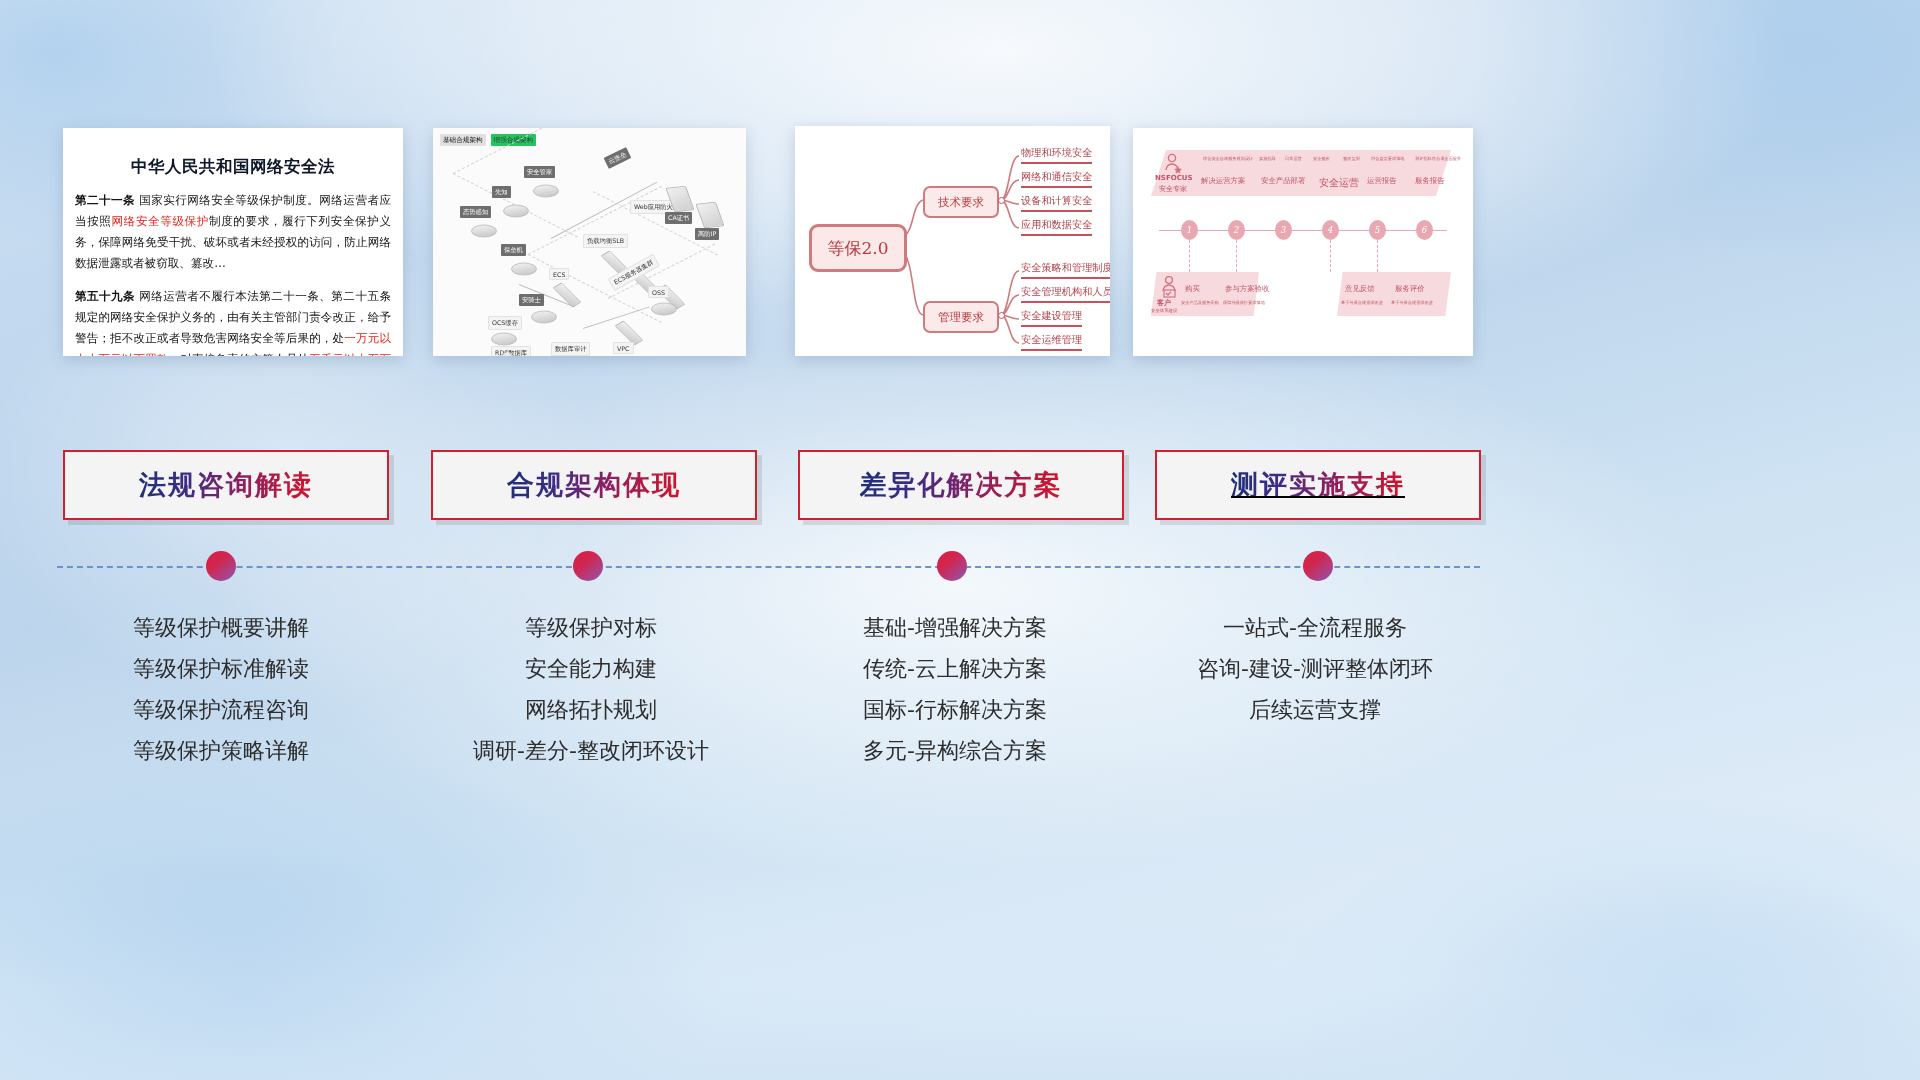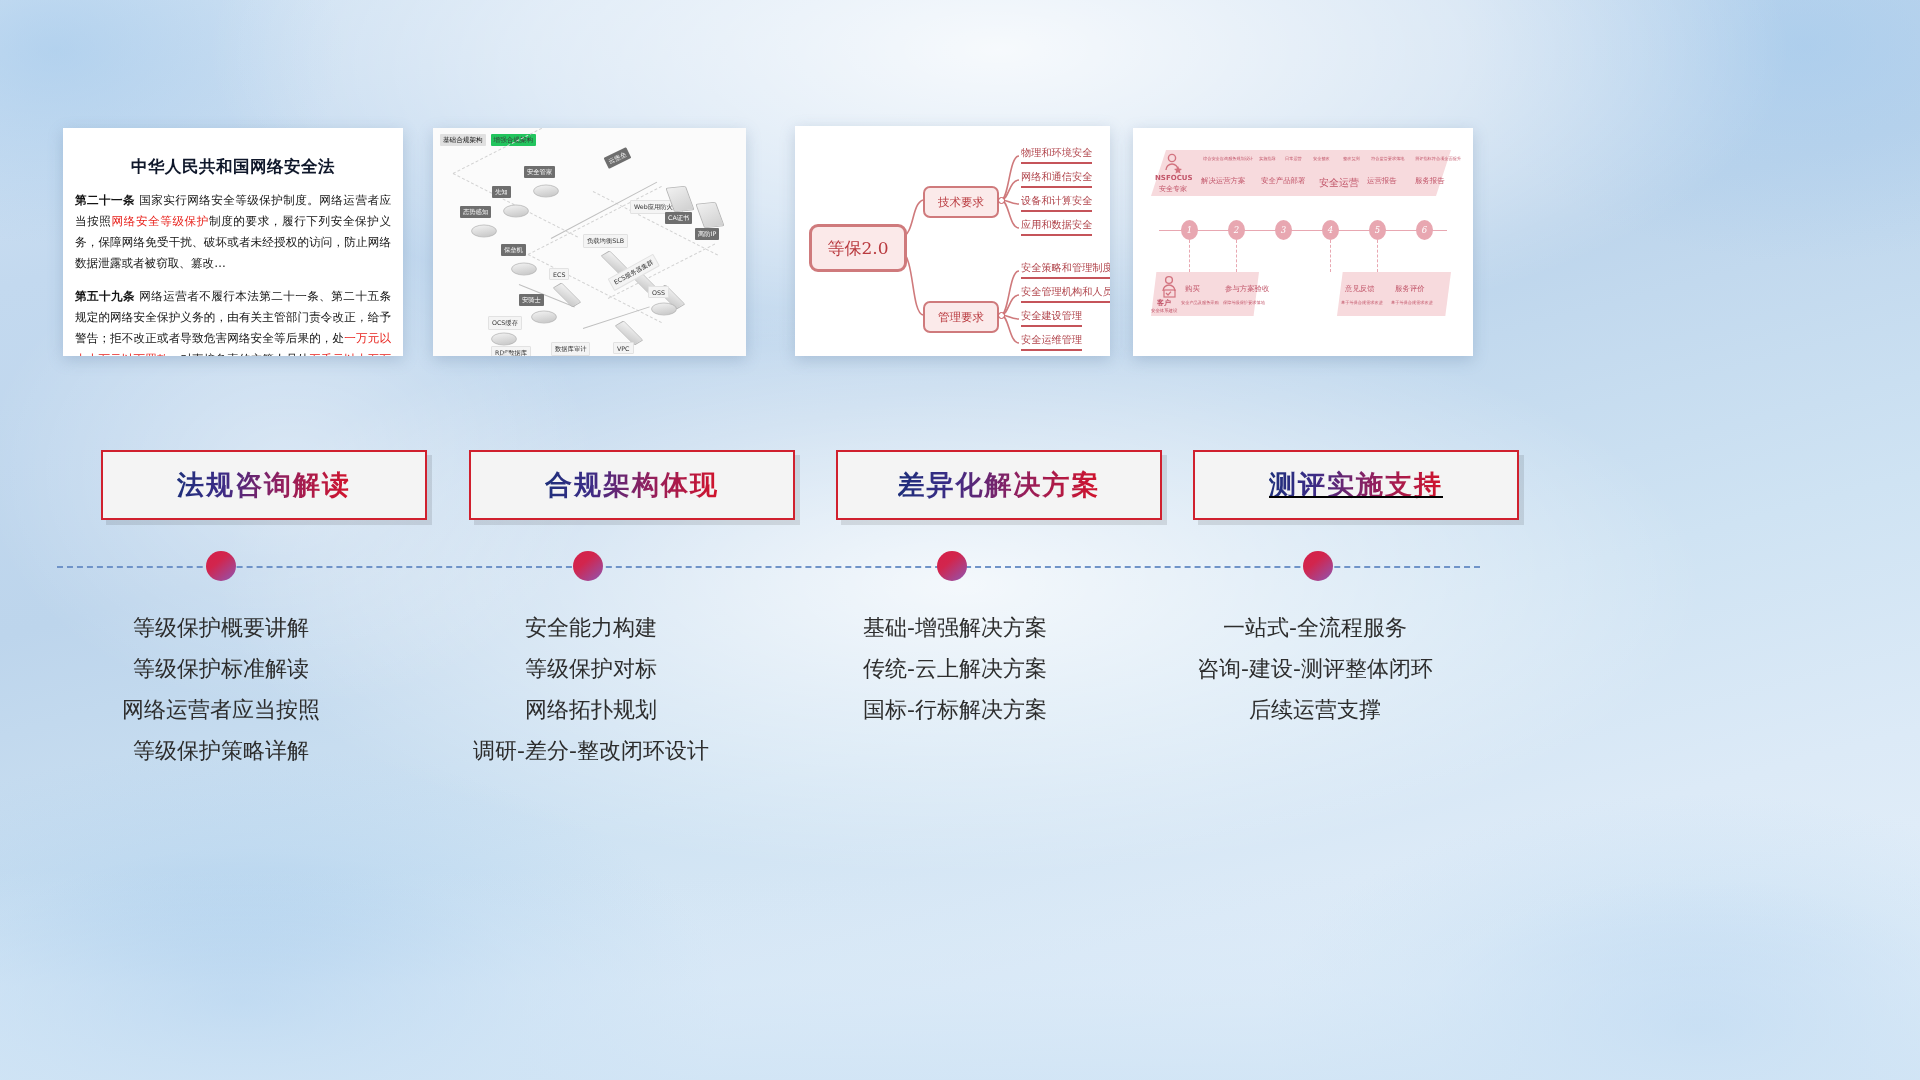--- a/index.html
+++ b/index.html
@@ -99,7 +99,7 @@
   
   .banner{position:absolute;top:450px;height:66px;background:#f4f4f4;
           border:2px solid #d0202e;box-shadow:5px 5px 0 rgba(0,0,0,.10);
-          display:flex;align-items:center;justify-content:center;margin-left:38px;}
+          display:flex;align-items:center;justify-content:center;}
   .banner span{font-family:"DejaVu Sans",sans-serif;font-size:27px;font-weight:bold;
                letter-spacing:2px;
                background:linear-gradient(95deg,#1d2f7a 0%,#3b2c86 26%,#8e2060 58%,#d4132a 100%);

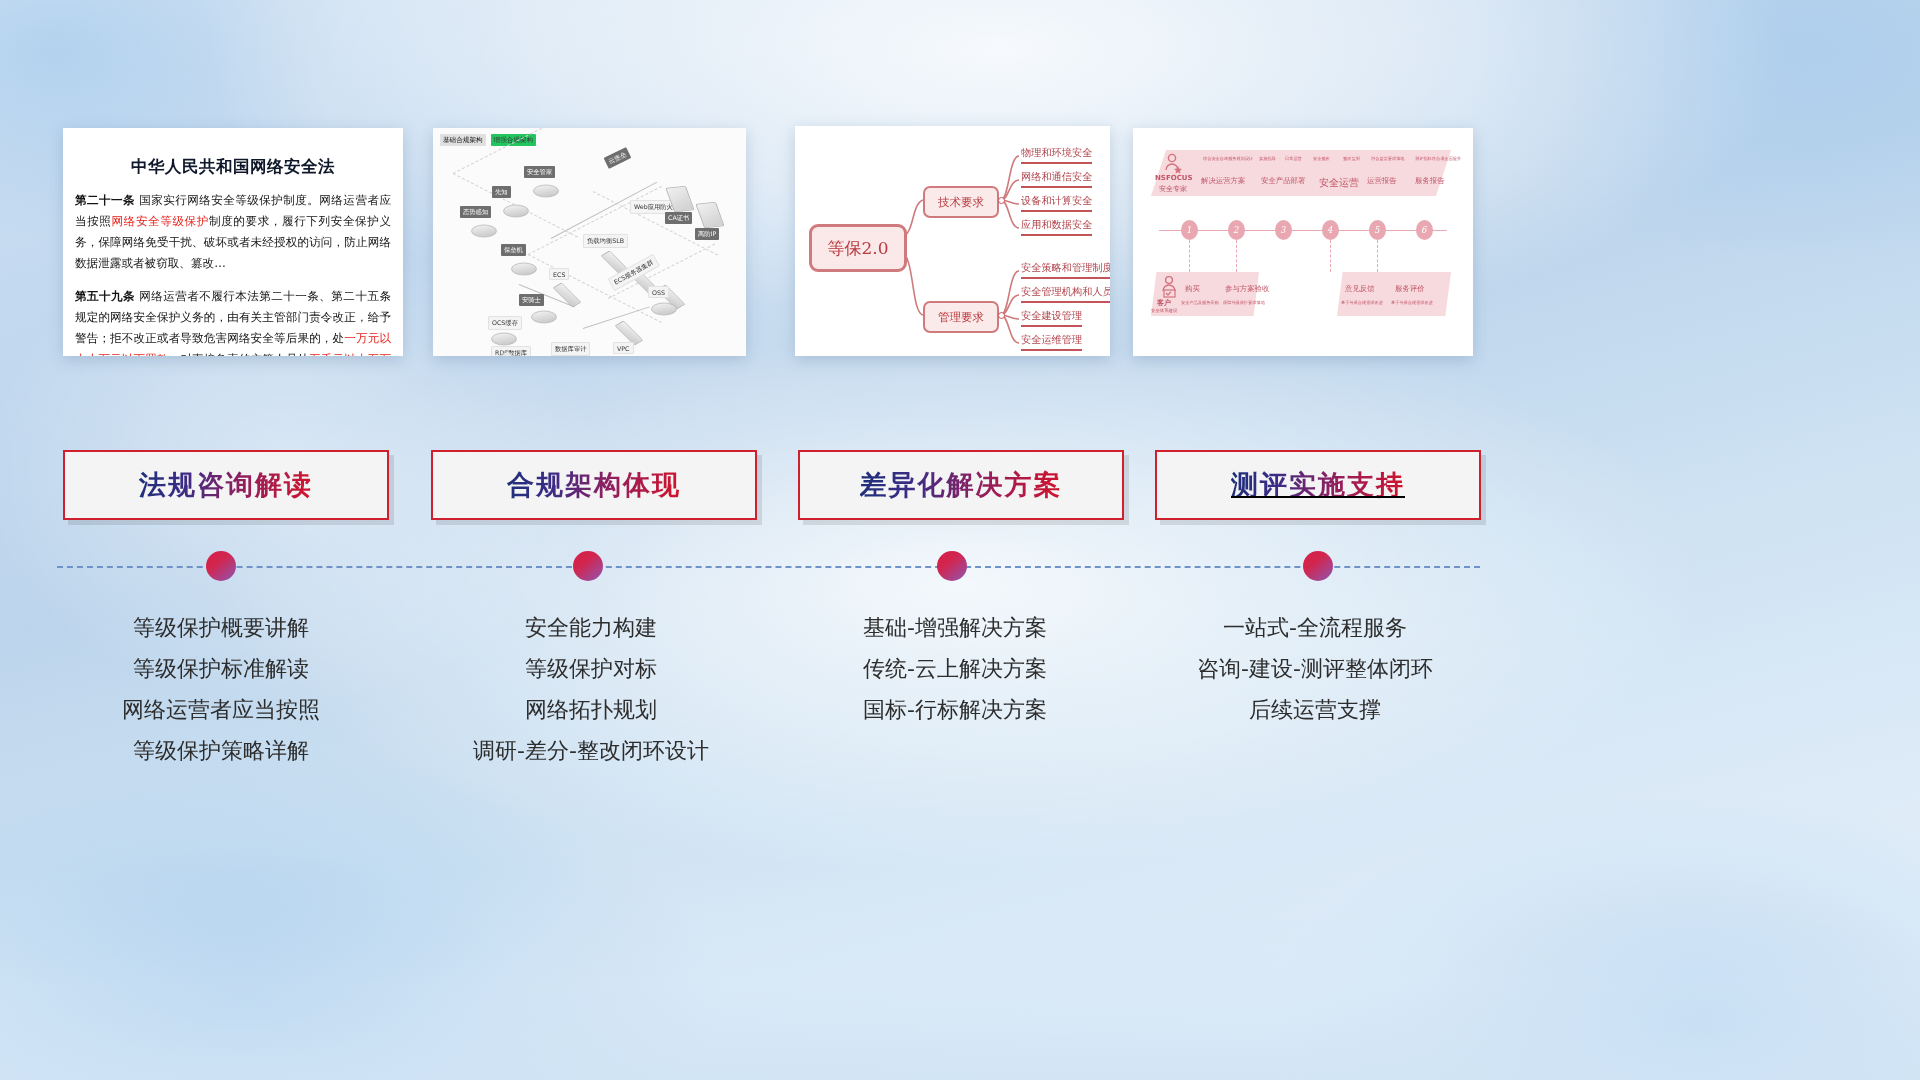--- a/index.html
+++ b/index.html
@@ -361,8 +361,8 @@
 </div>
 <div class="list" id="list-2">
   <ul>
+    <li>等级保护对标</li>
     <li>安全能力构建</li>
-    <li>等级保护对标</li>
     <li>网络拓扑规划</li>
     <li>调研-差分-整改闭环设计</li>
   </ul>

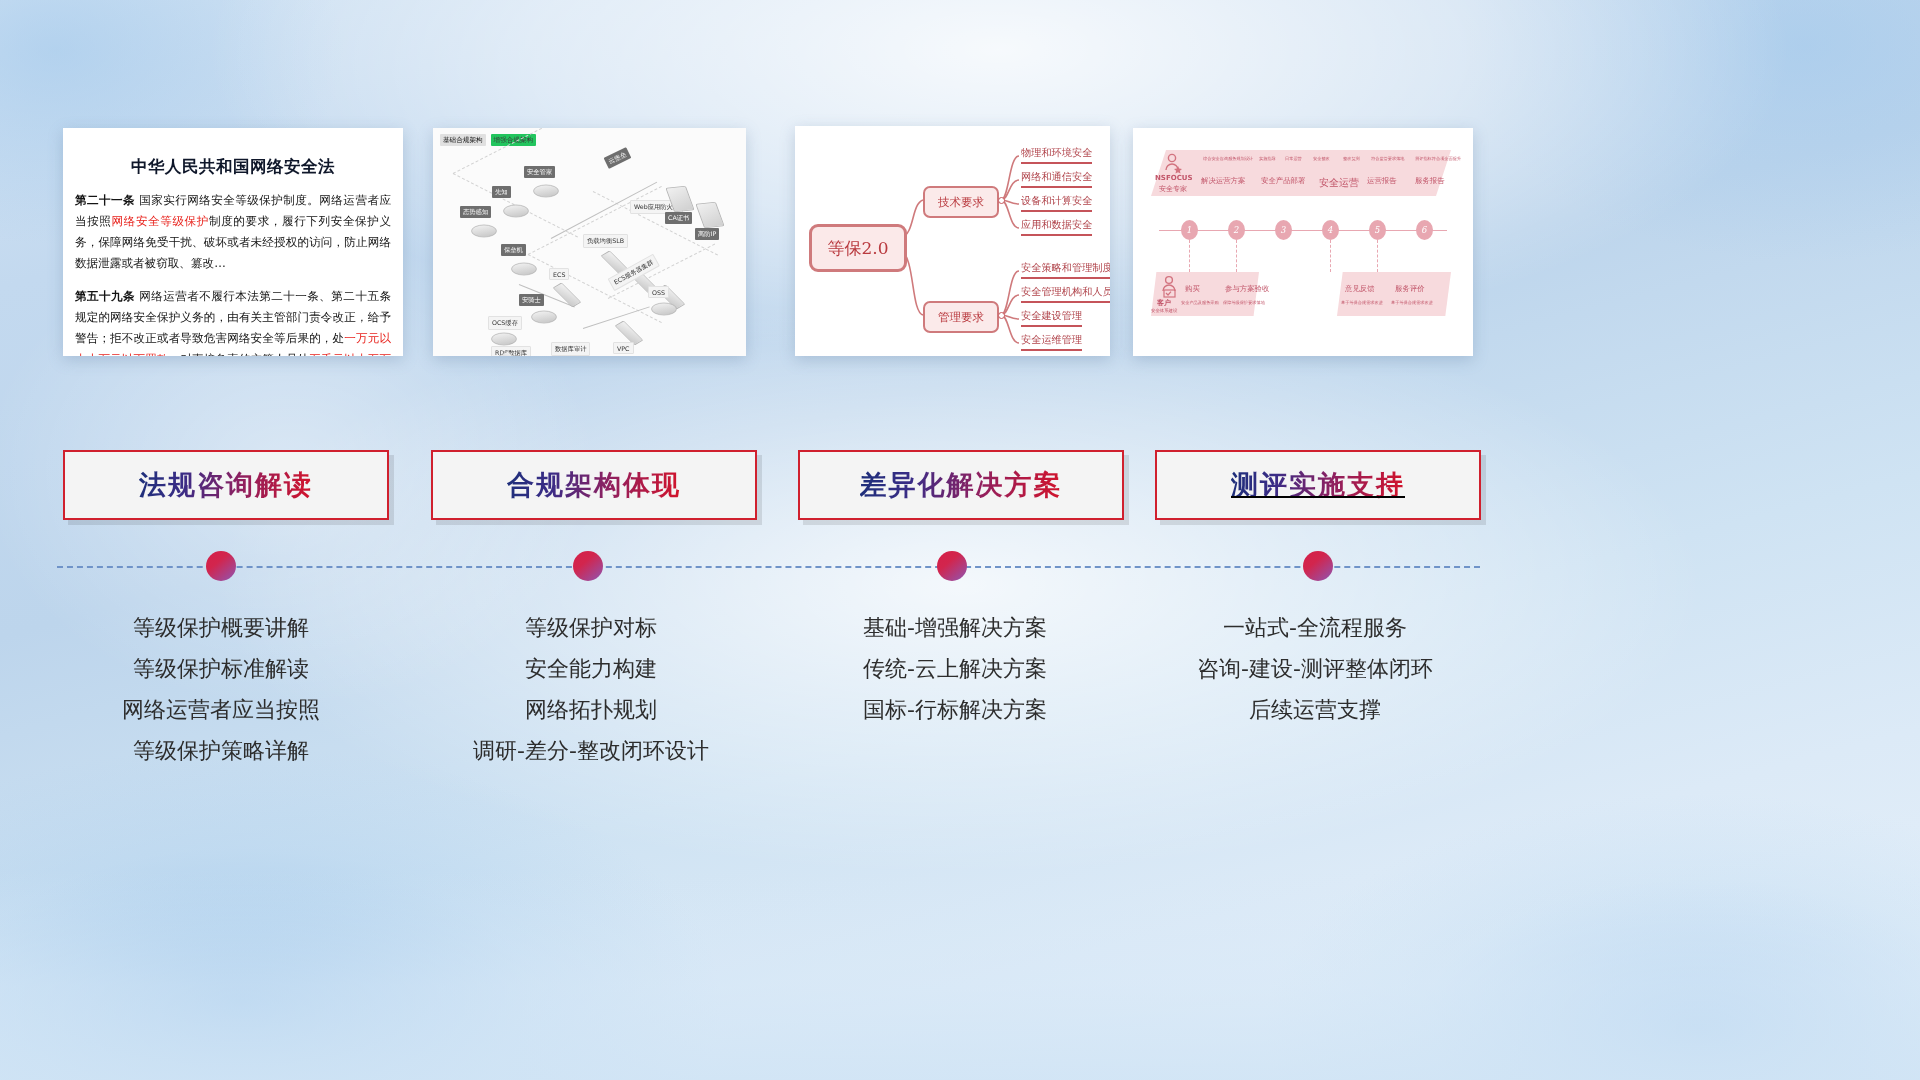--- a/index.html
+++ b/index.html
@@ -355,7 +355,7 @@
   <ul>
     <li>等级保护概要讲解</li>
     <li>等级保护标准解读</li>
-    <li>网络运营者应当按照</li>
+    <li>等级保护流程咨询</li>
     <li>等级保护策略详解</li>
   </ul>
 </div>

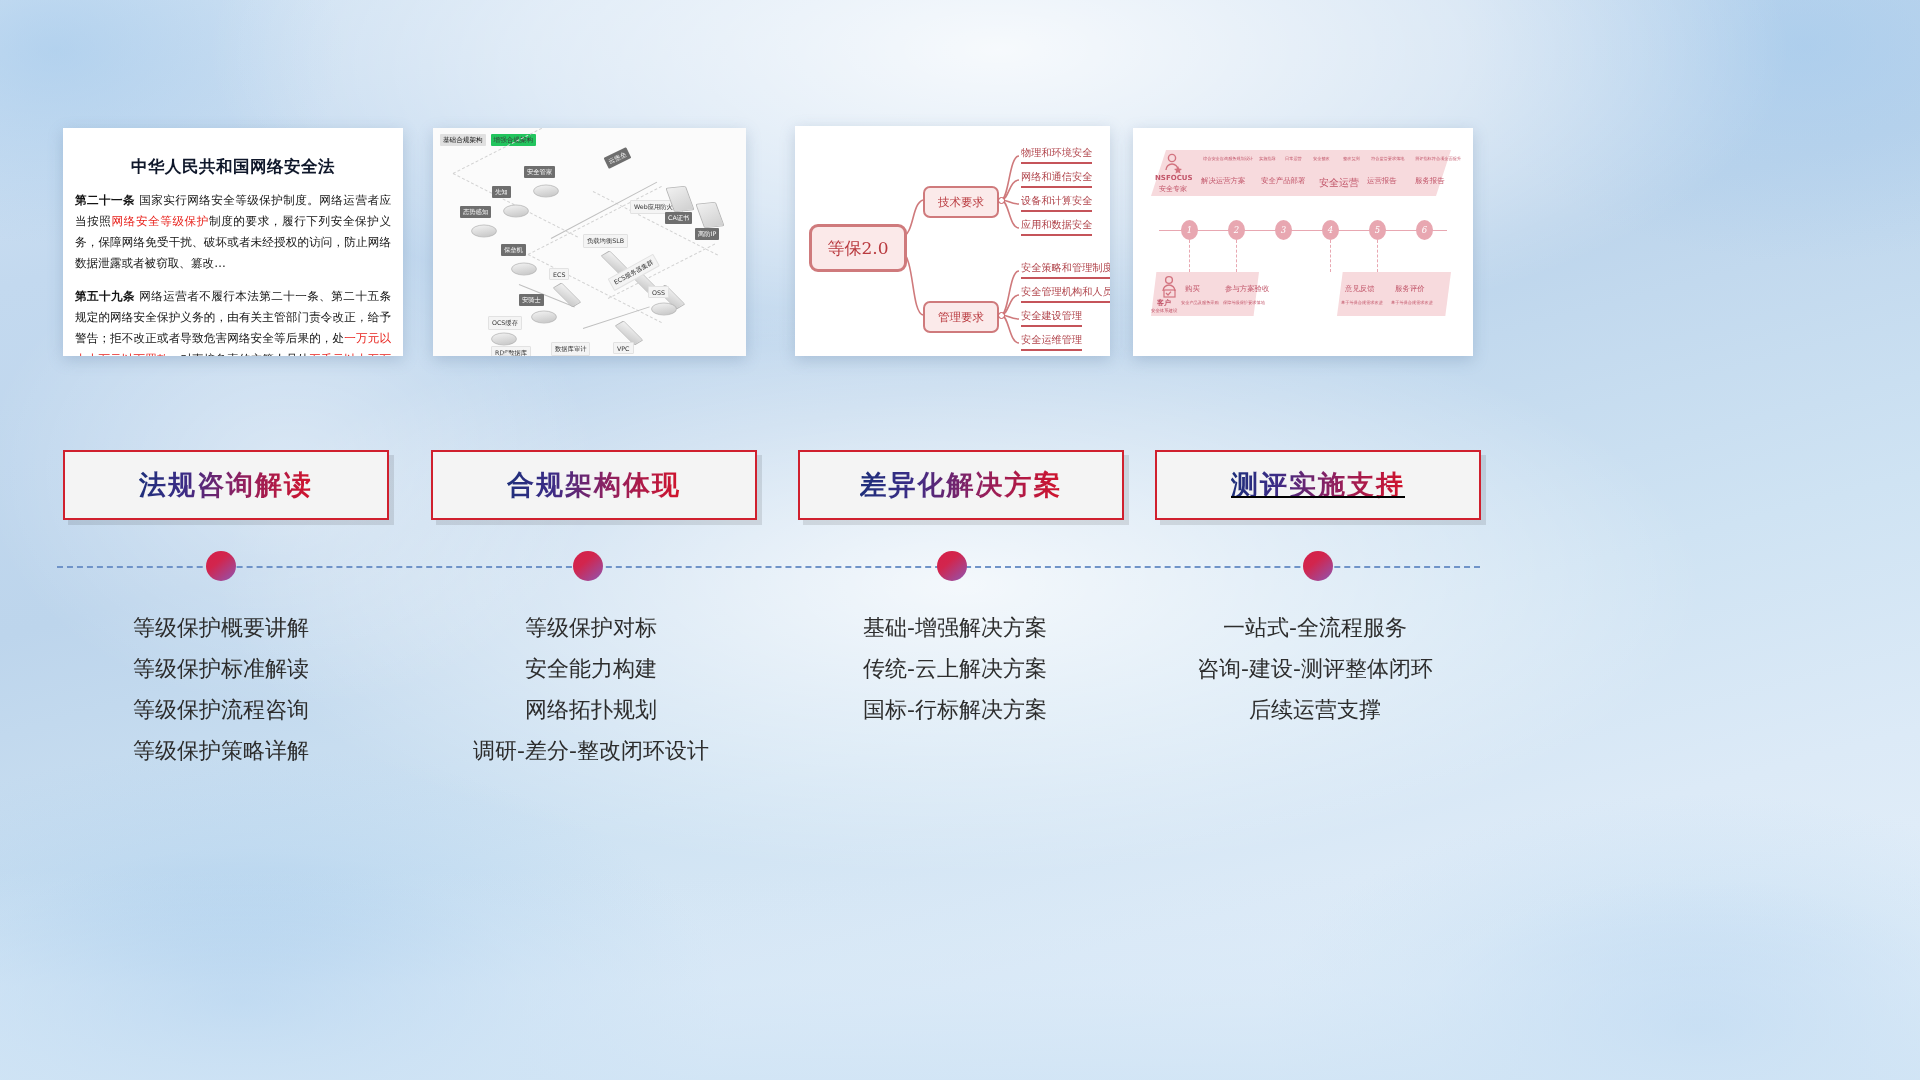--- a/index.html
+++ b/index.html
@@ -372,6 +372,7 @@
     <li>基础-增强解决方案</li>
     <li>传统-云上解决方案</li>
     <li>国标-行标解决方案</li>
+    <li>多元-异构综合方案</li>
   </ul>
 </div>
 <div class="list" id="list-4">

